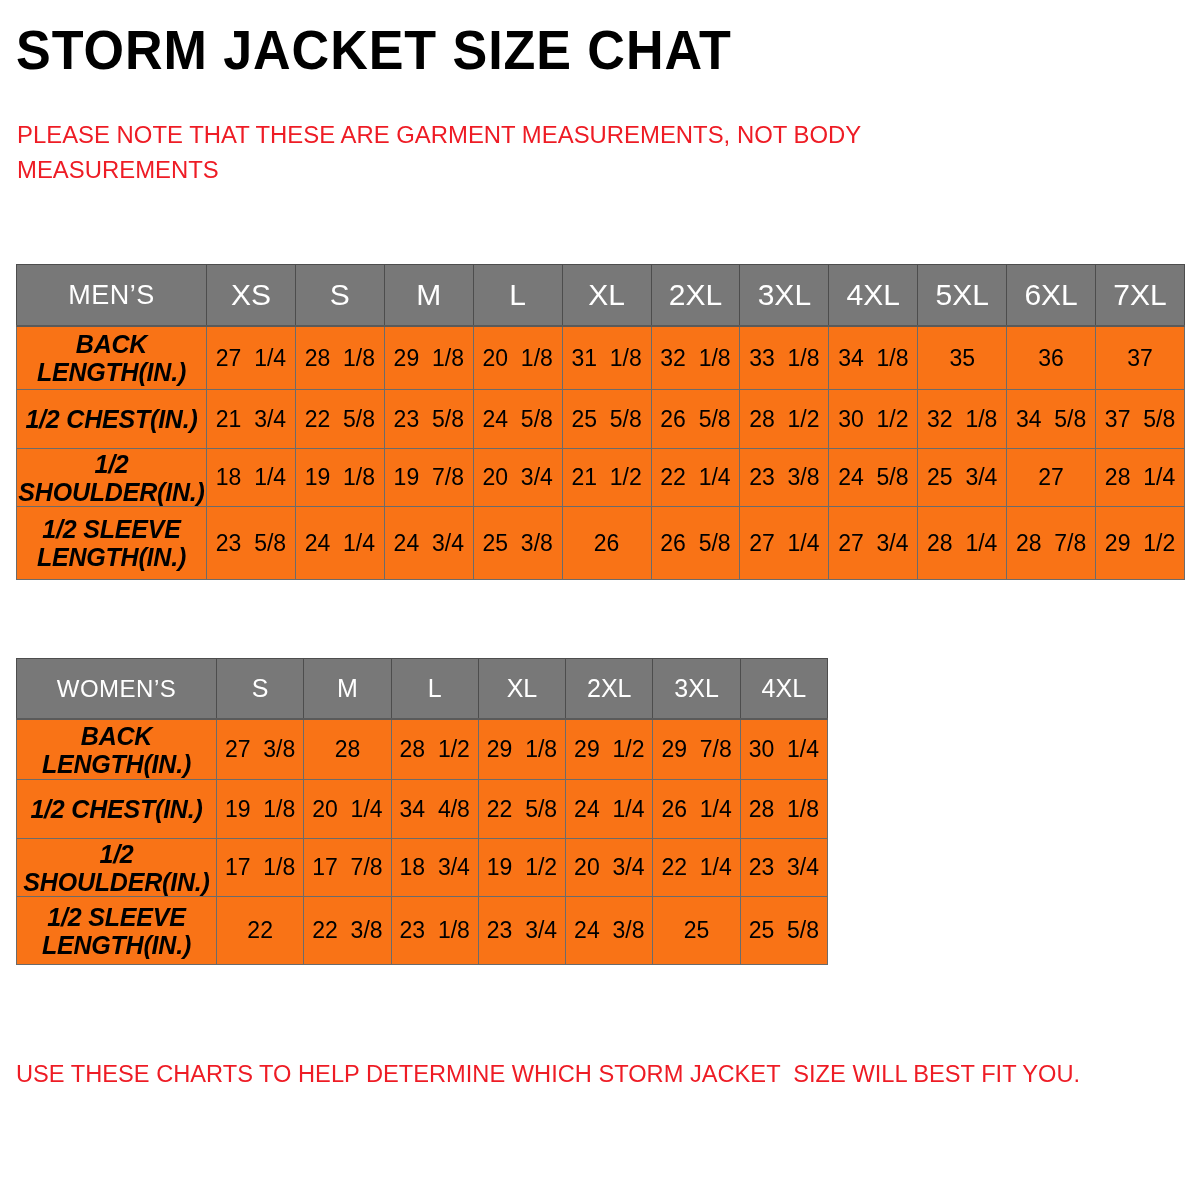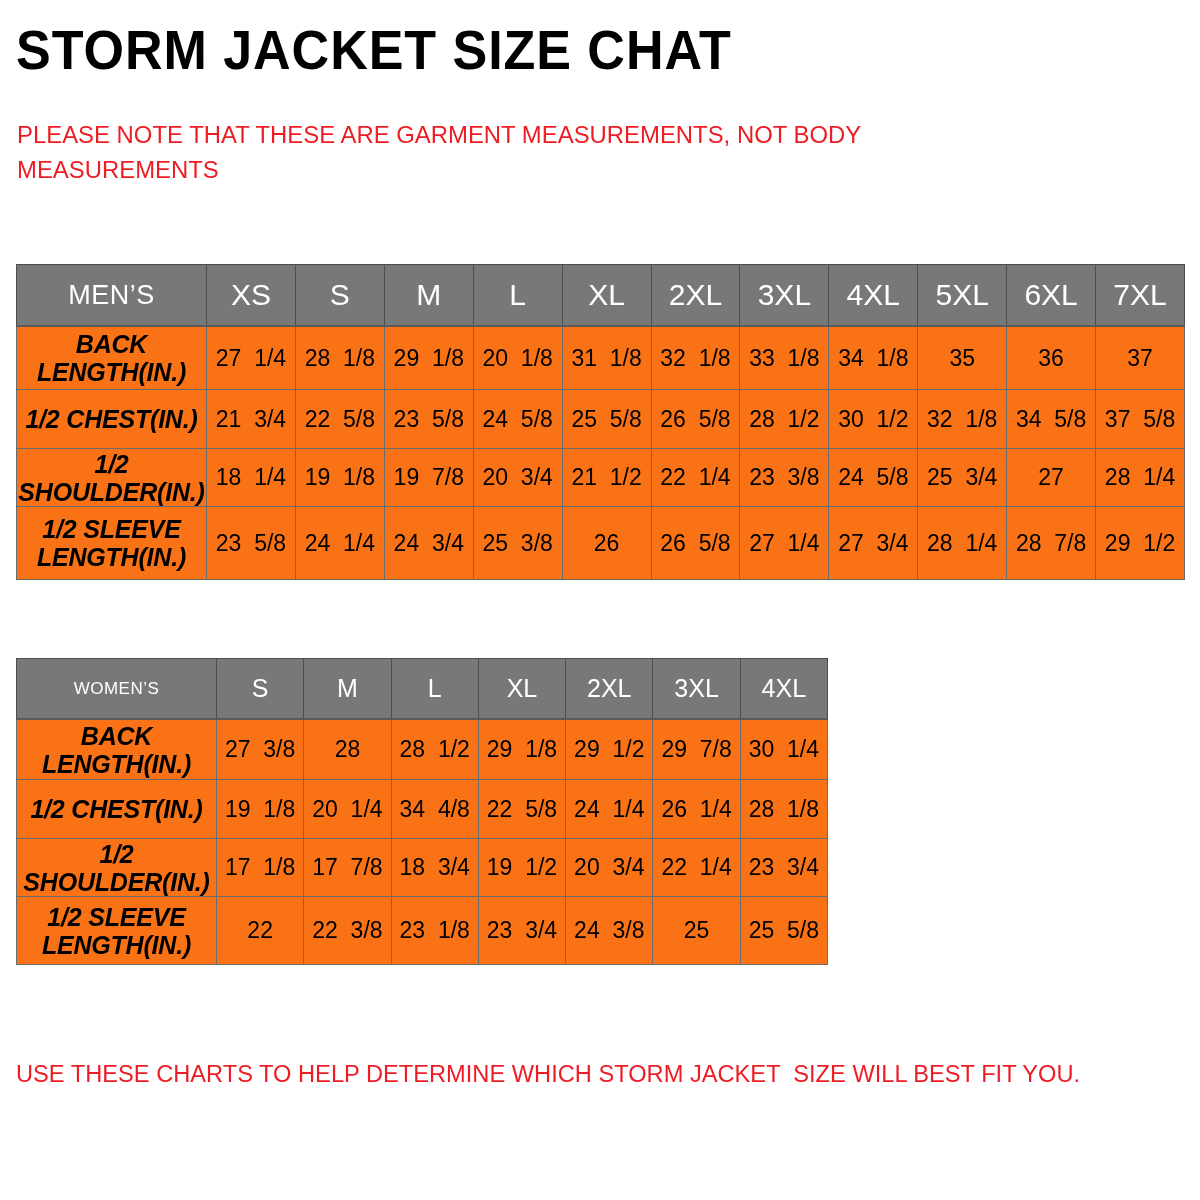--- a/index.html
+++ b/index.html
@@ -107,7 +107,7 @@
     width: 812px;
   }
   #womens-table thead th { height: 59px; font-size: 25px; }
-  #womens-table thead th.label-head { font-size: 17px; letter-spacing: 0.5px; }
+  #womens-table thead th.label-head { font-size: 24px; letter-spacing: 0.5px; }
   #womens-table tbody td { font-size: 23px; }
   #womens-table tbody td.rowlabel {
     font-size: 25px;

